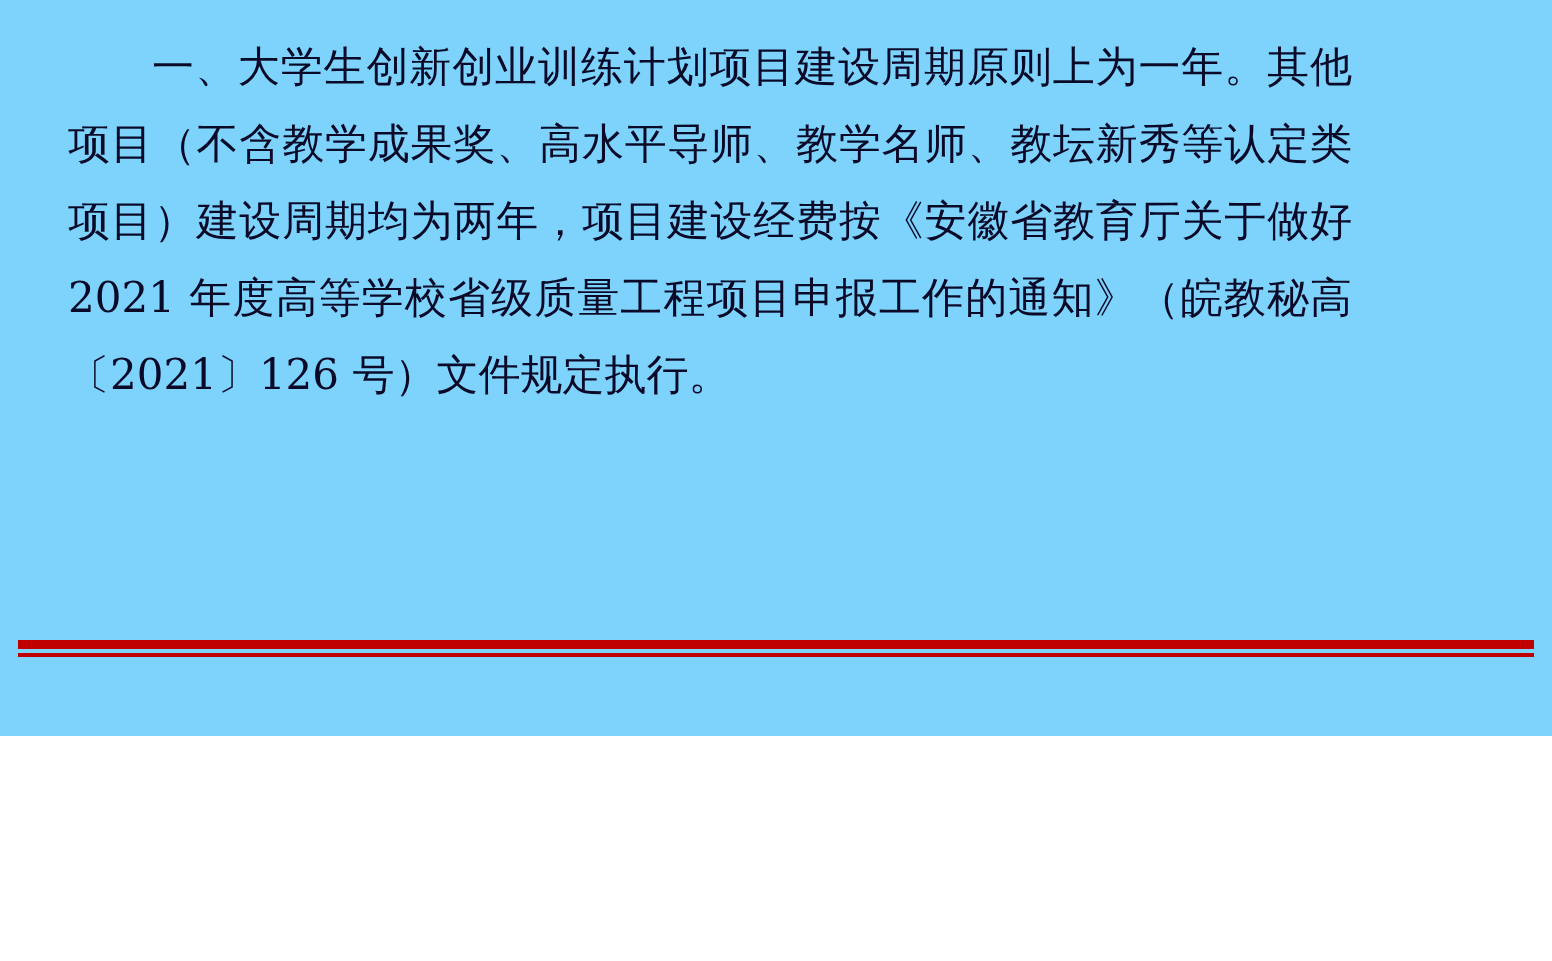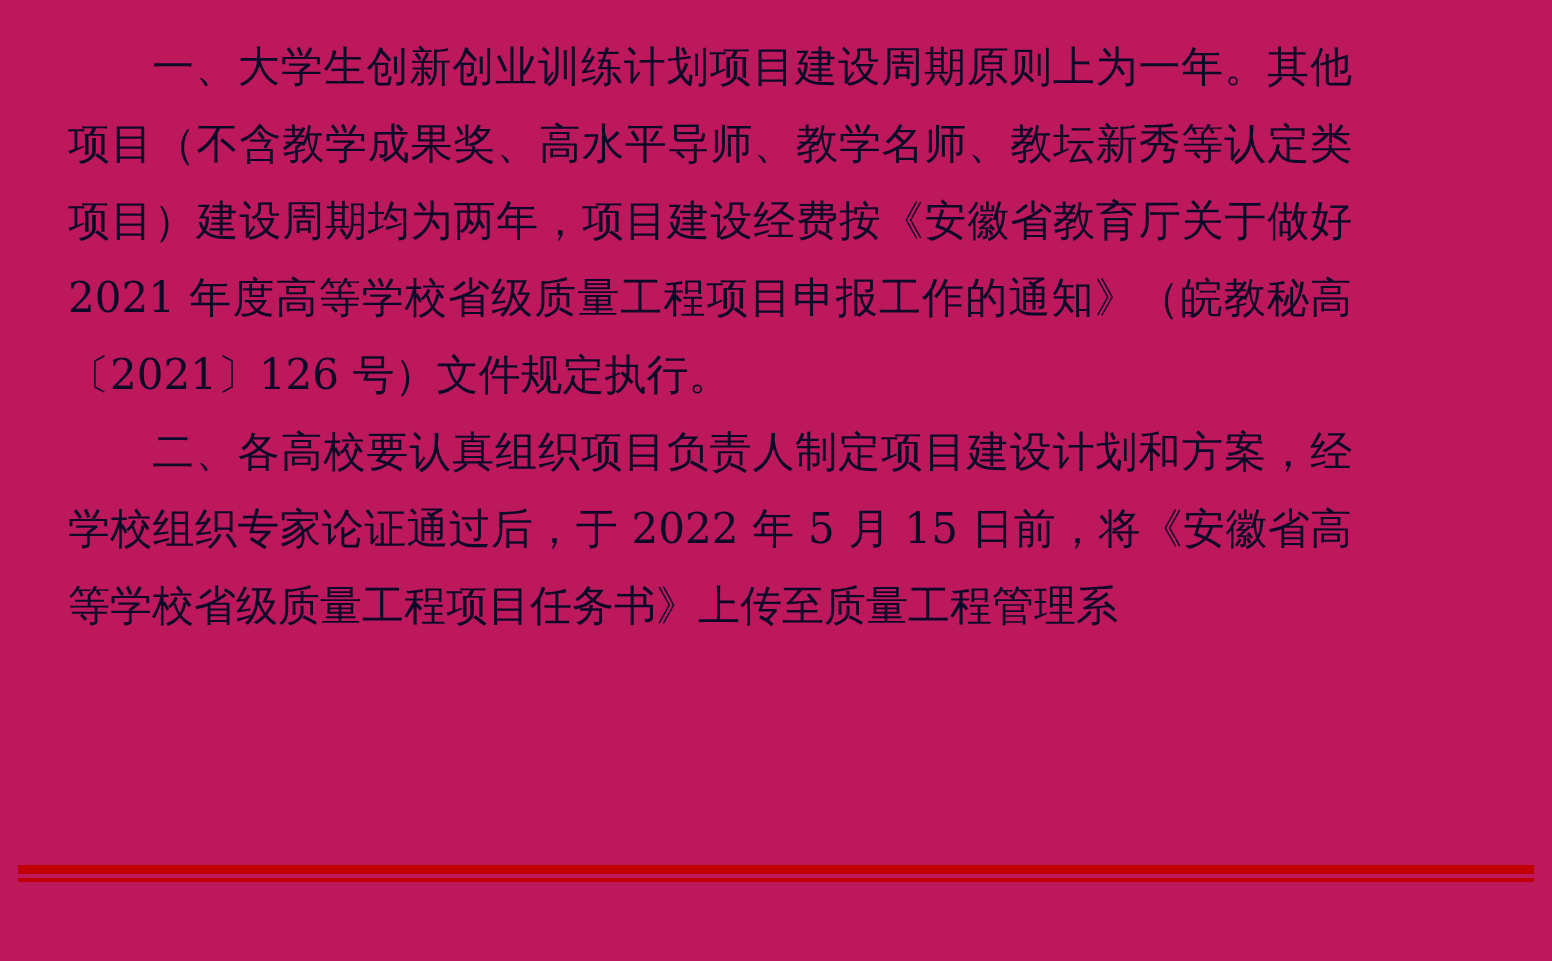--- a/index.html
+++ b/index.html
@@ -20,8 +20,8 @@
     left: 0;
     top: 0;
     width: 1552px;
-    height: 961px;
-    background: #be185d;
+    height: 736px;
+    background: #7dd3fc;
   }
 
   .body-text {

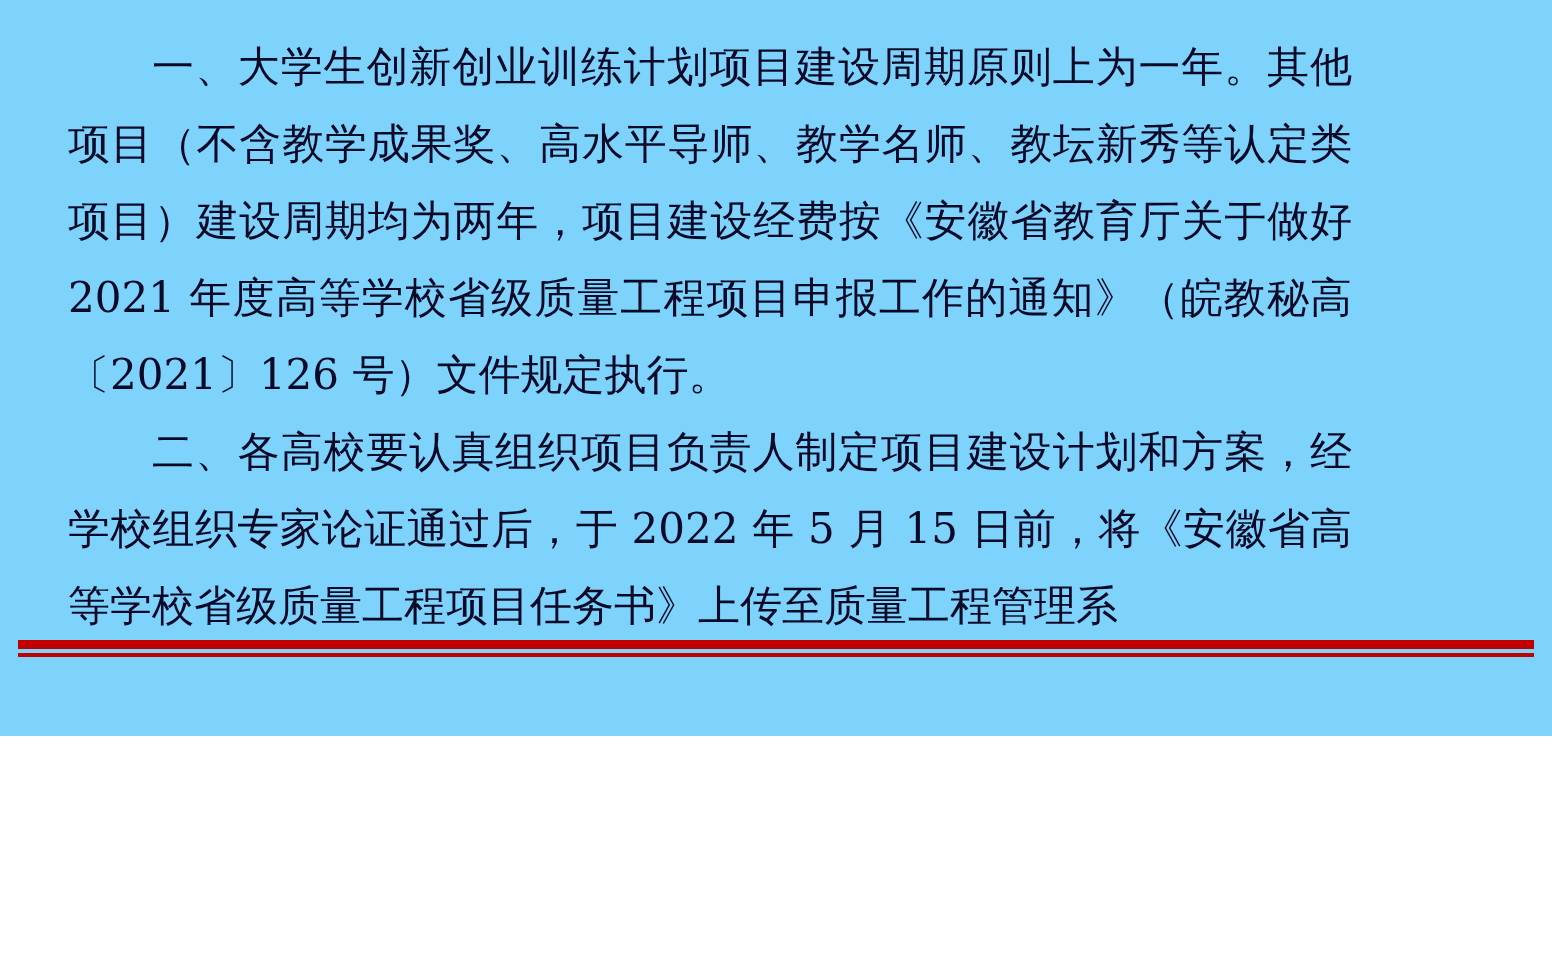--- a/index.html
+++ b/index.html
@@ -80,7 +80,6 @@
 
   <div class="body-text">
     <p class="para">一、大学生创新创业训练计划项目建设周期原则上为一年。其他项目（不含教学成果奖、高水平导师、教学名师、教坛新秀等认定类项目）建设周期均为两年，项目建设经费按《安徽省教育厅关于做好 2021 年度高等学校省级质量工程项目申报工作的通知》（皖教秘高〔2021〕126 号）文件规定执行。</p>
-    <p class="para">二、各高校要认真组织项目负责人制定项目建设计划和方案，经学校组织专家论证通过后，于 2022 年 5 月 15 日前，将《安徽省高等学校省级质量工程项目任务书》上传至质量工程管理系</p>
   </div>
 
   <div class="footer-rules">

